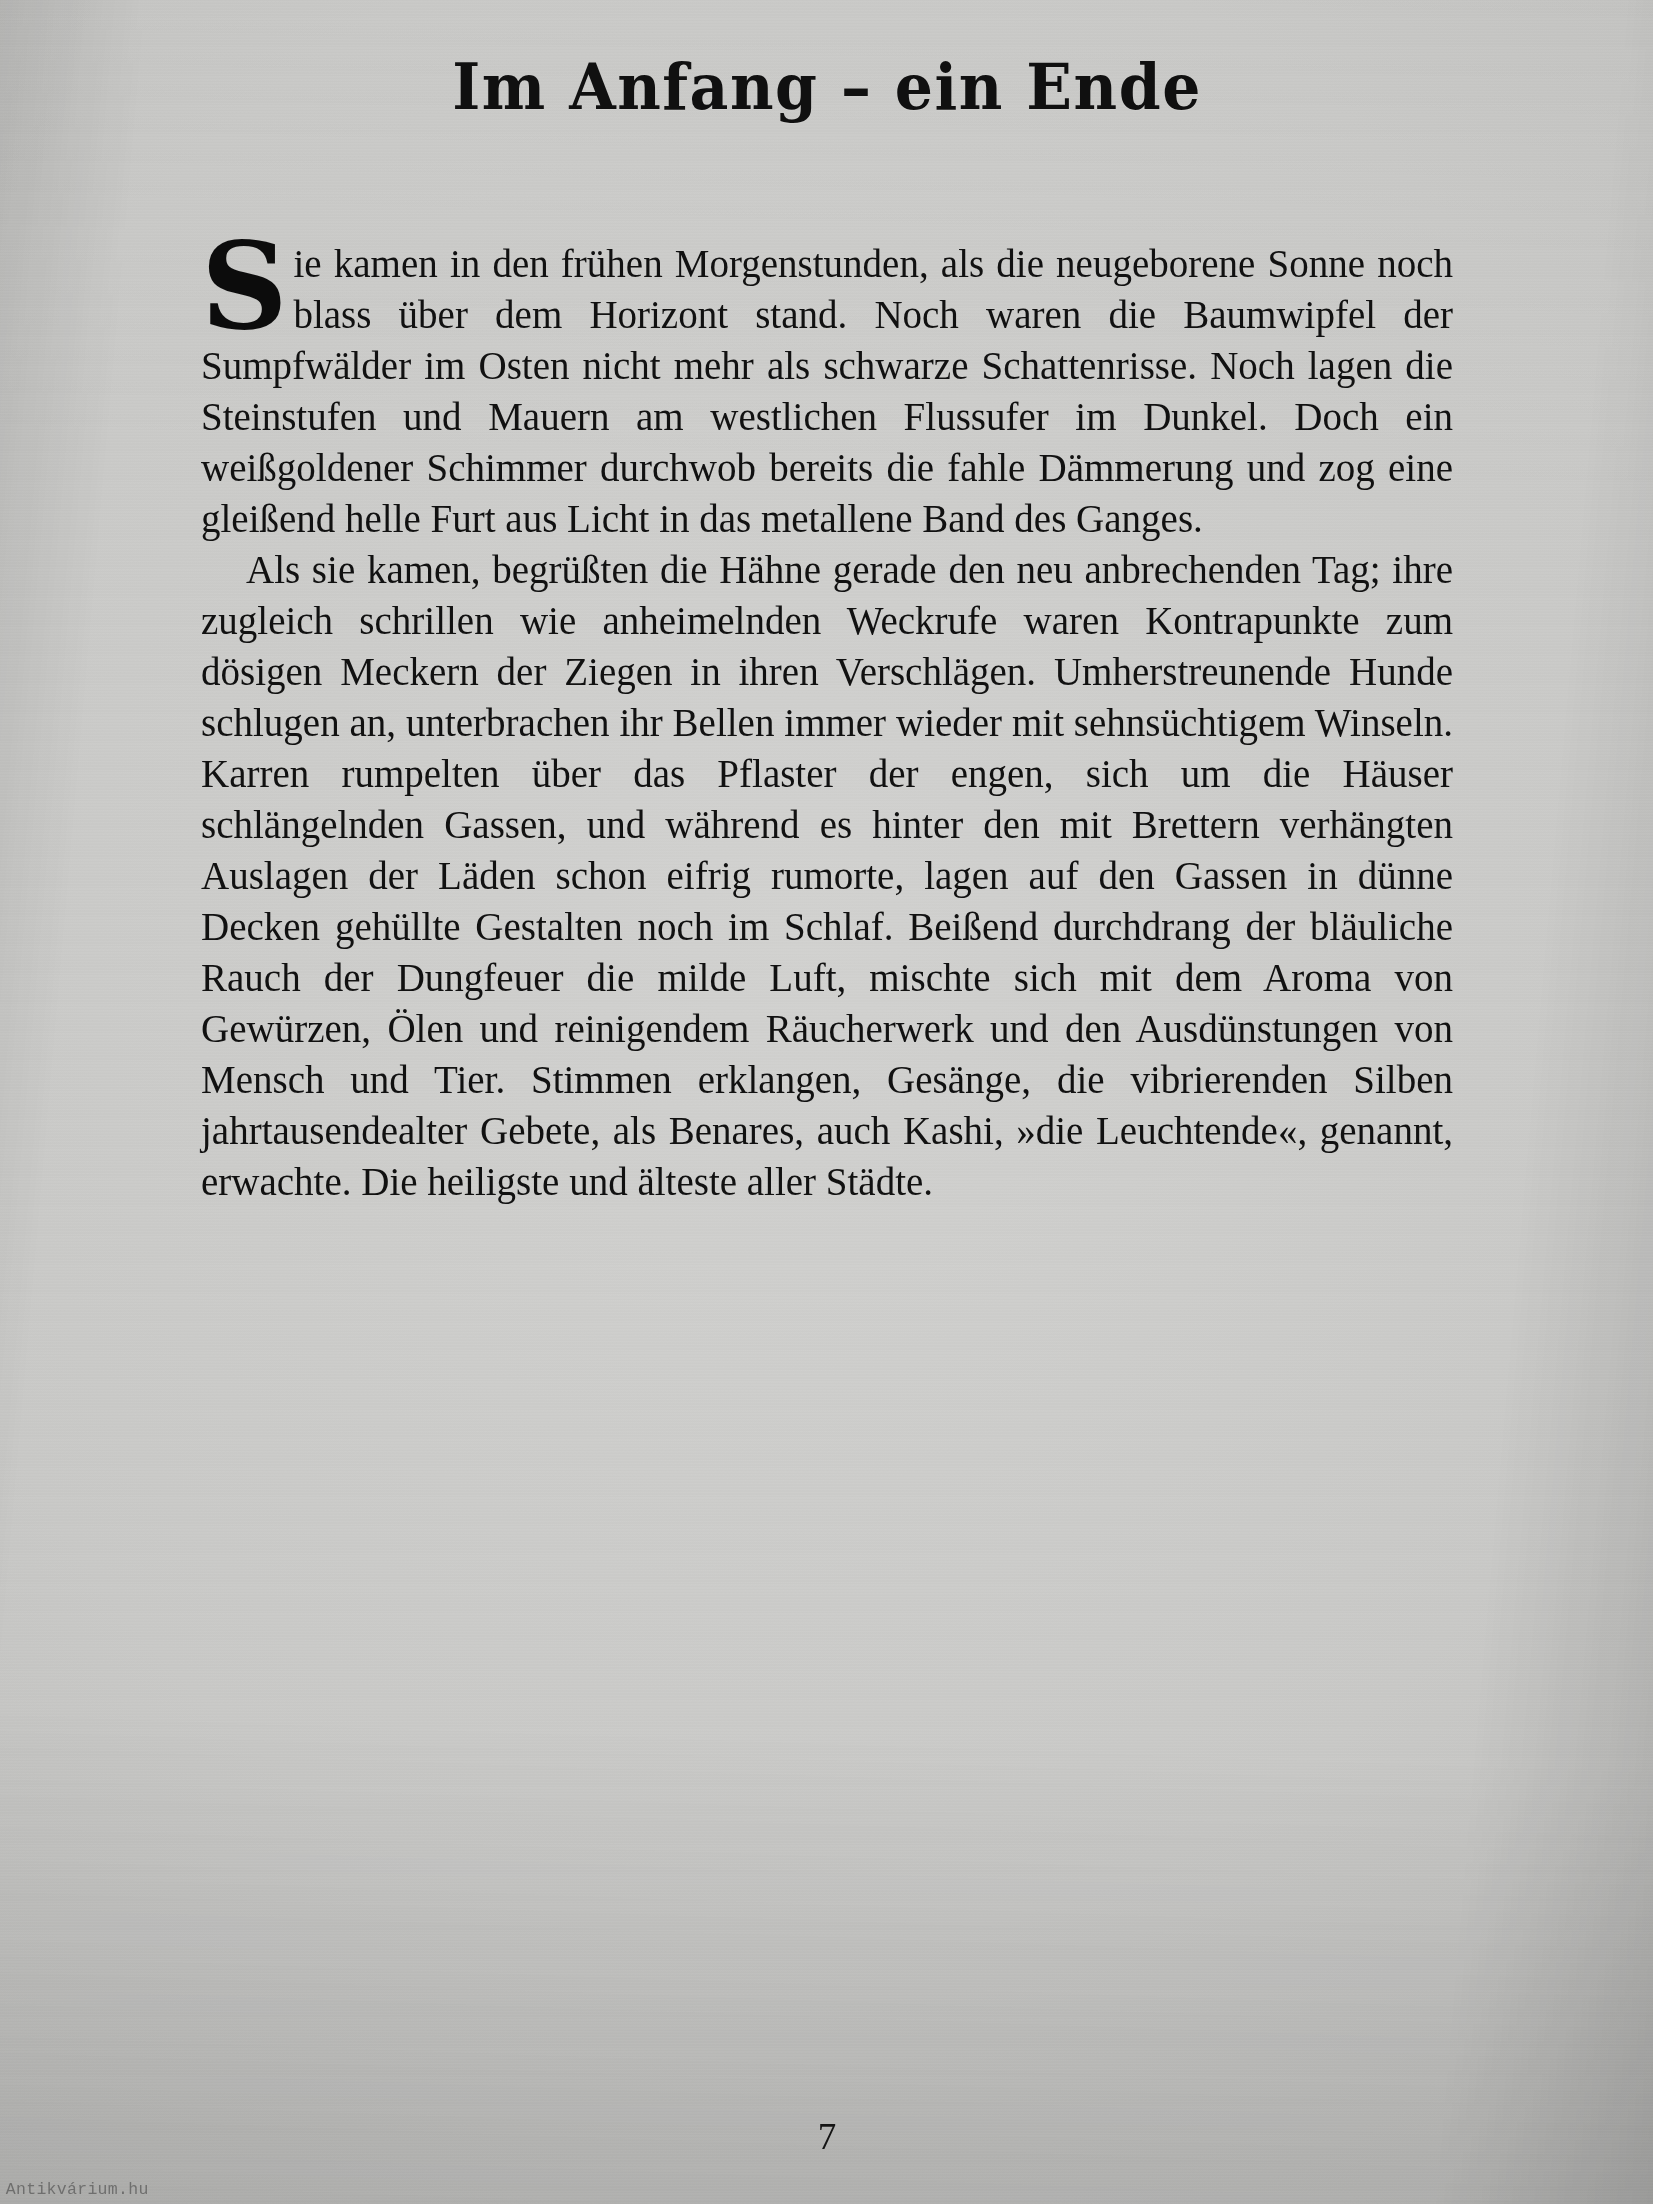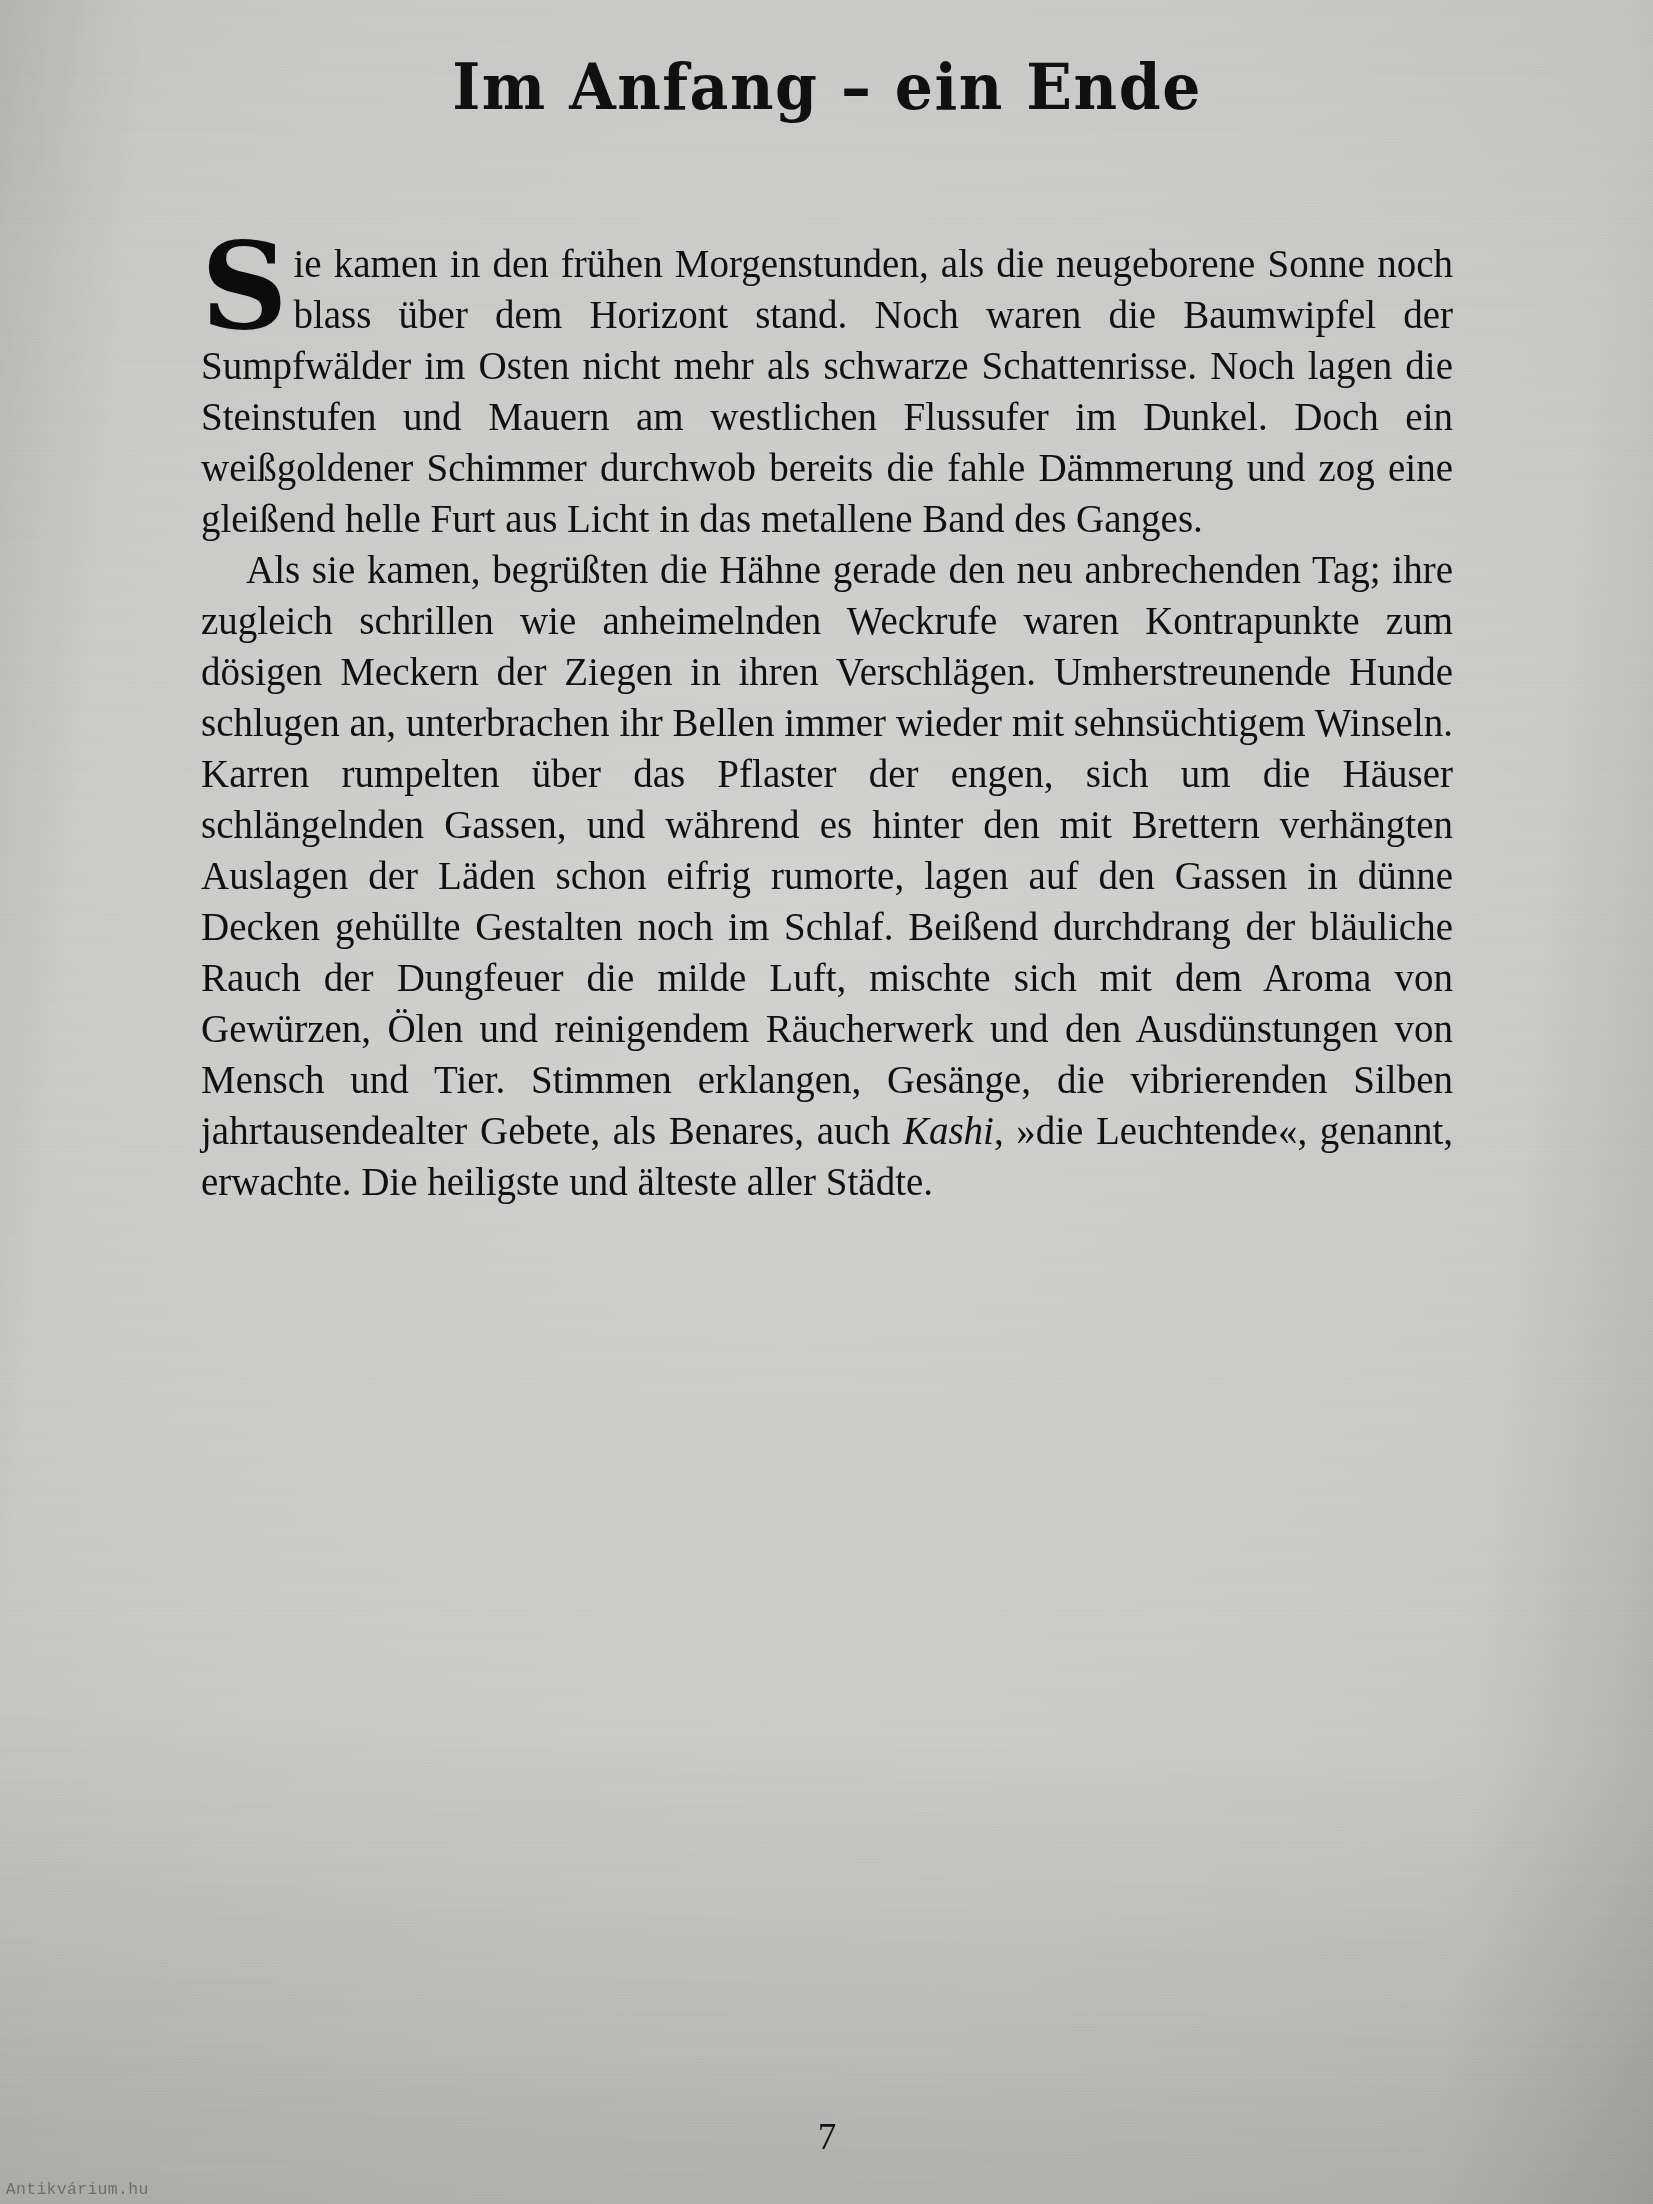--- a/index.html
+++ b/index.html
@@ -104,7 +104,6 @@
   }
 
   .ital {
-    font-style: italic;
   }
 
   .page-number {

